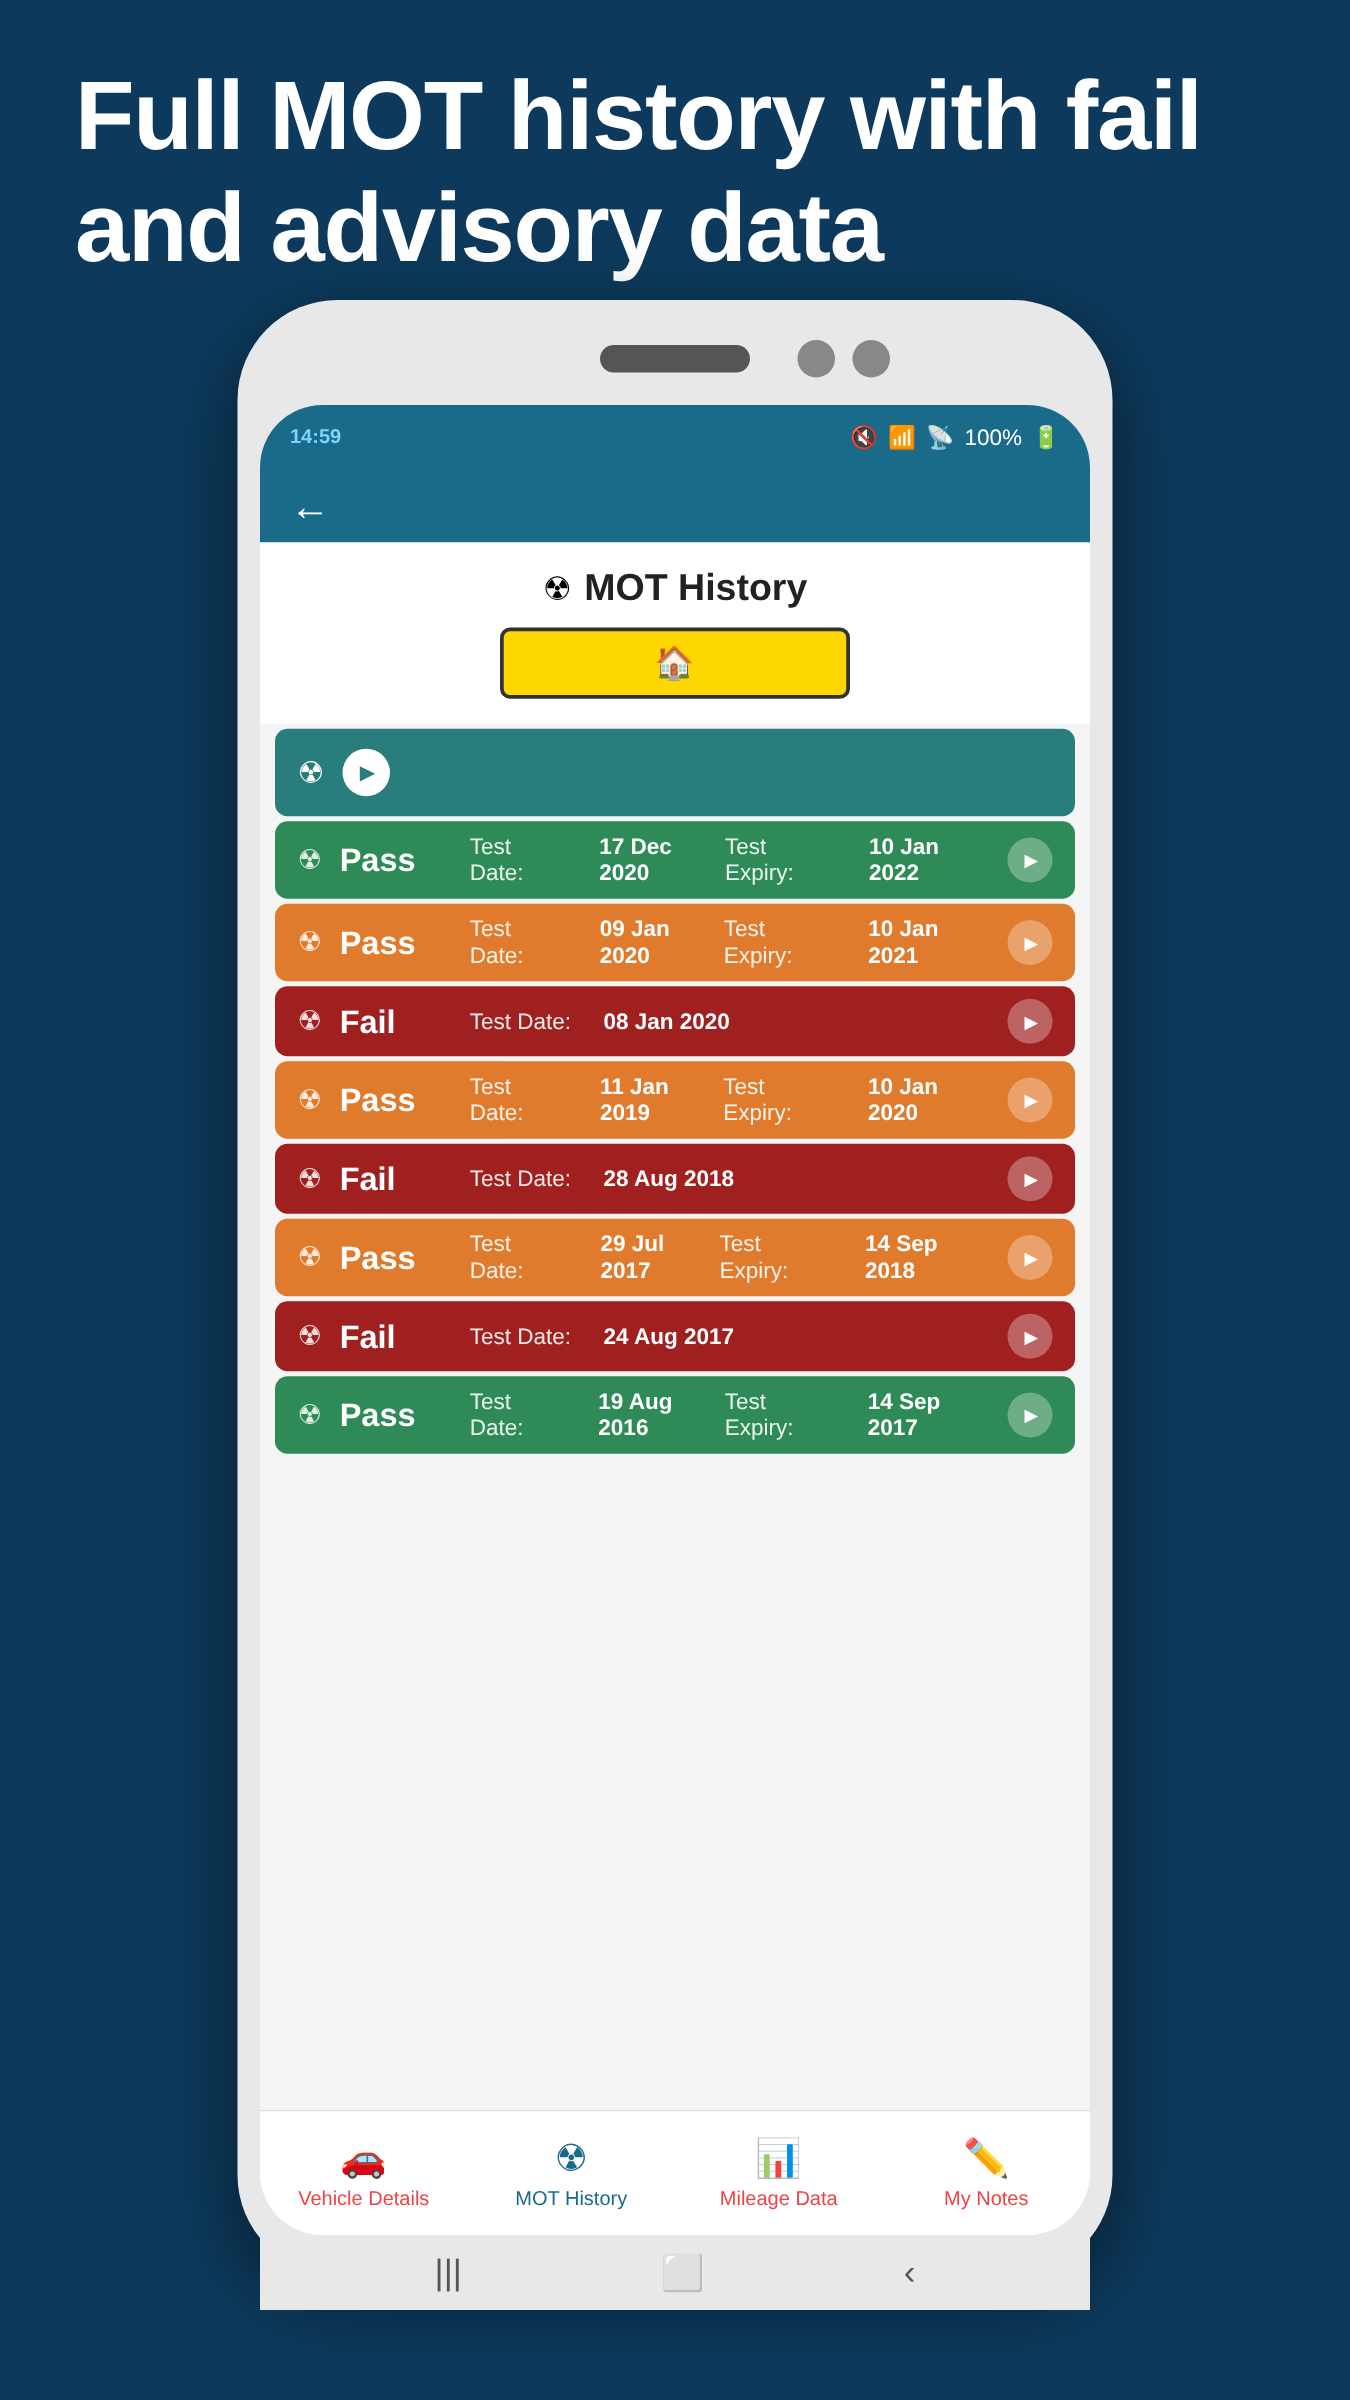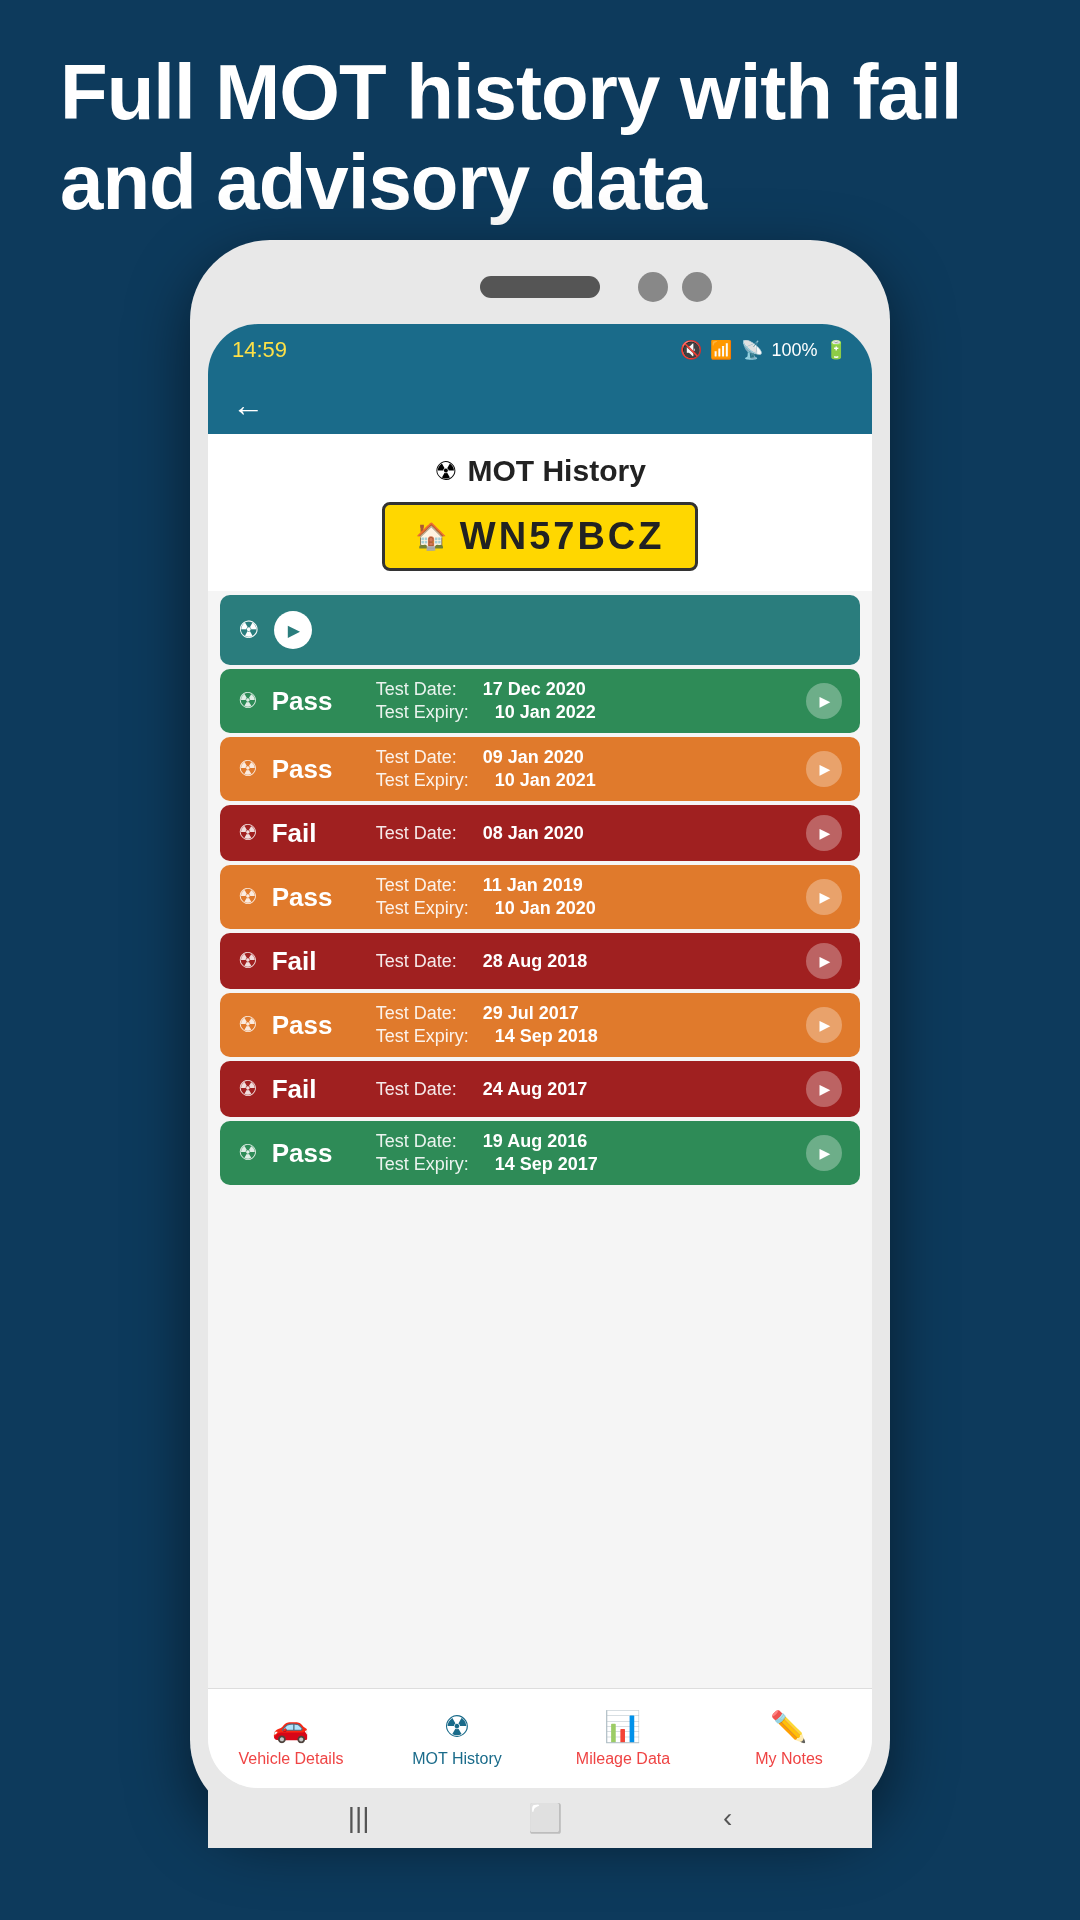--- a/index.html
+++ b/index.html
@@ -90,9 +90,9 @@
       flex-shrink: 0;
     }
     .status-time {
-      color: #fde047;
-      font-size: 22px;
-      font-weight: normal;
+      color: #7dd3fc;
+      font-size: 16px;
+      font-weight: bold;
     }
     .status-icons {
       display: flex;

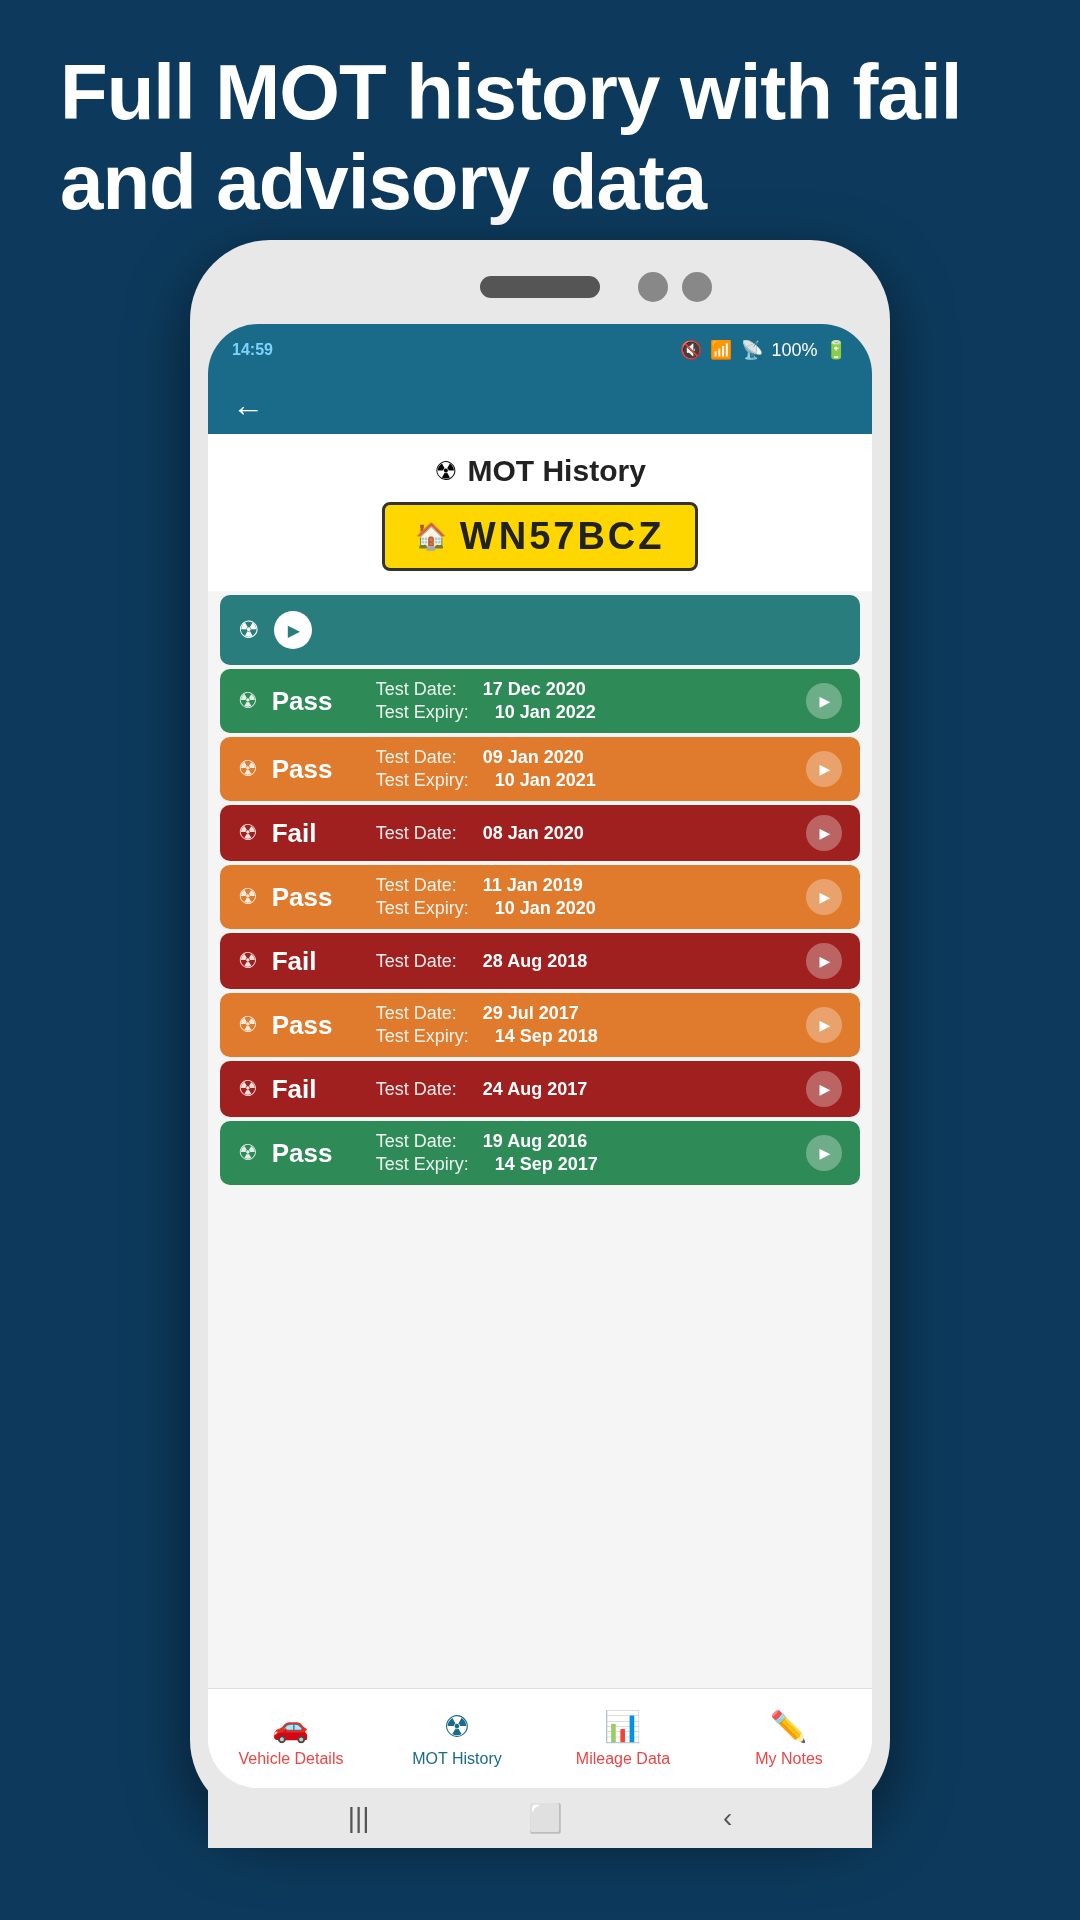--- a/index.html
+++ b/index.html
@@ -374,7 +374,6 @@
       <div class="plate-container">
         <div class="license-plate">
           <span class="plate-icon">🏠</span>
-          <span class="plate-text">WN57BCZ</span>
         </div>
       </div>
 

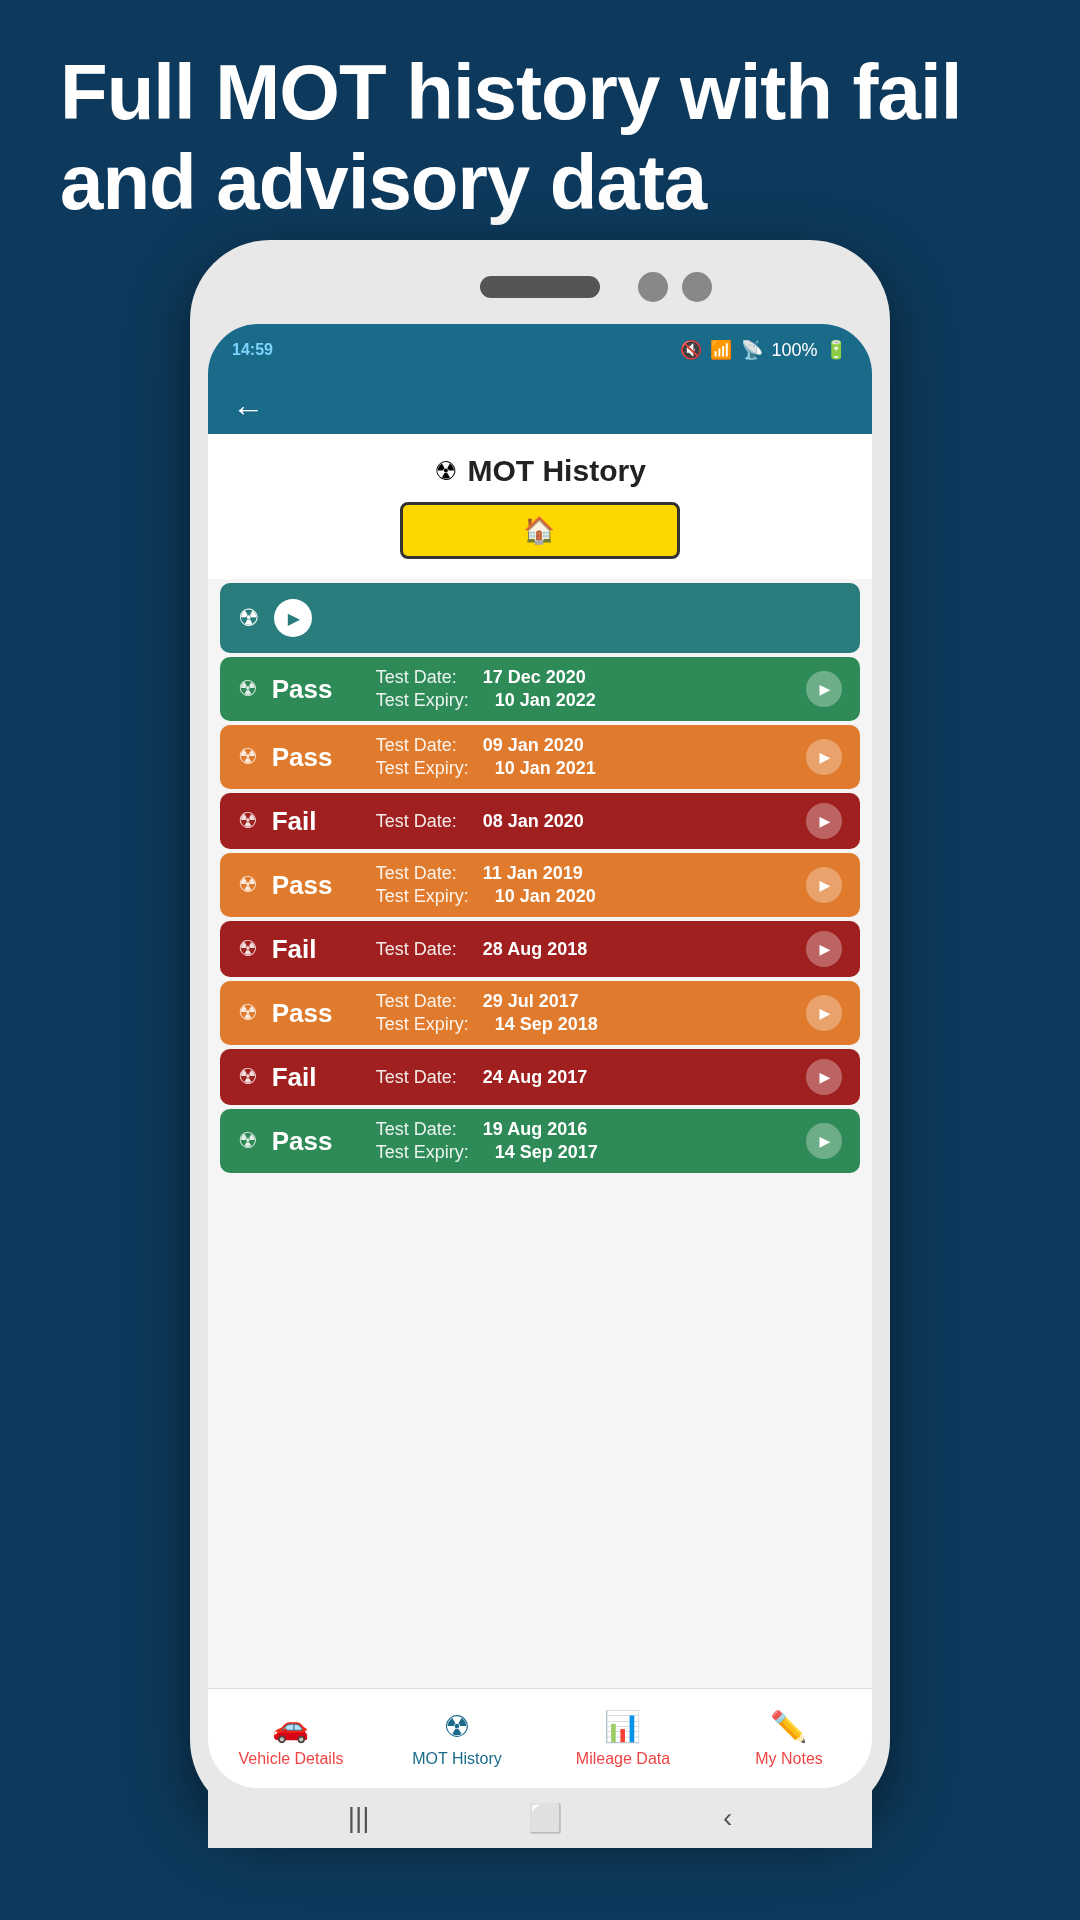--- a/index.html
+++ b/index.html
@@ -252,9 +252,8 @@
     .mot-row-dates {
       flex: 1;
       display: flex;
-      flex-direction: column;
+      flex-direction: row;
       gap: 2px;
-      text-align: center;
     }
     .mot-date-line {
       color: white;

